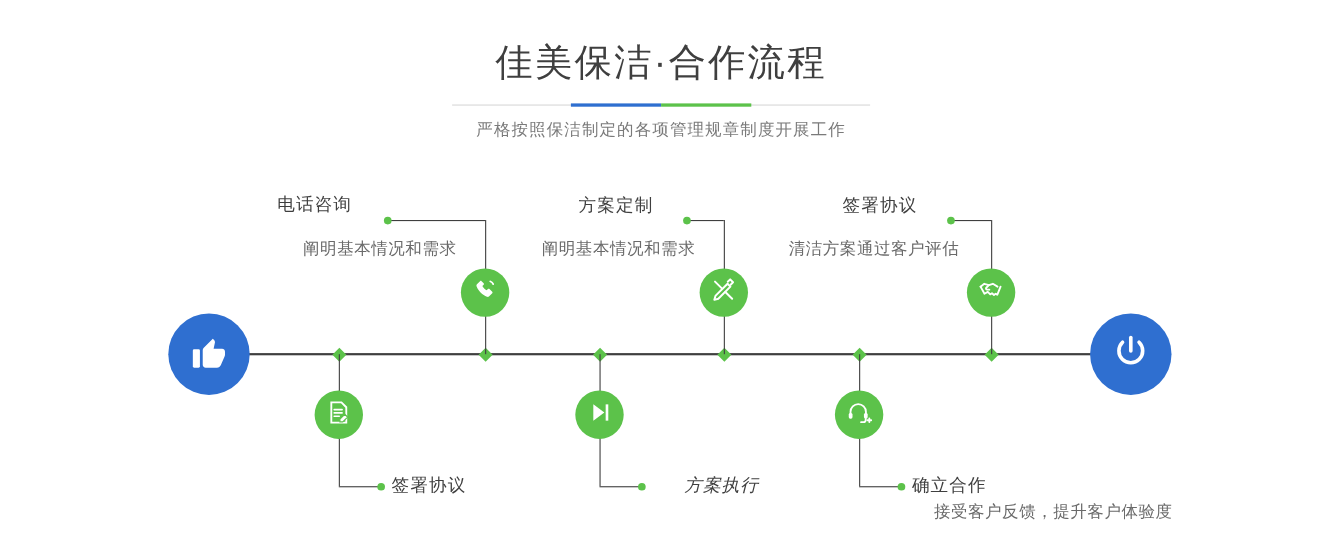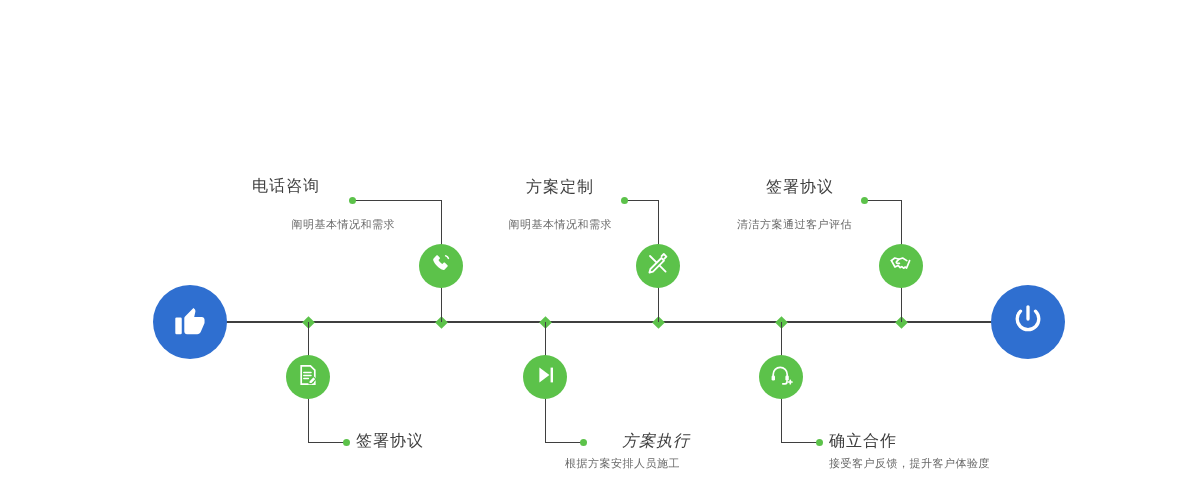--- a/index.html
+++ b/index.html
@@ -154,6 +154,15 @@
 
 <div id="stage">
 
+  <div class="header">
+    <h1 class="title">佳美保洁·合作流程</h1>
+    <div class="rule-wrap">
+      <div class="rule-base"></div>
+      <div class="rule-blue"></div>
+      <div class="rule-green"></div>
+    </div>
+    <p class="subtitle">严格按照保洁制定的各项管理规章制度开展工作</p>
+  </div>
 
   <div class="timeline"></div>
 

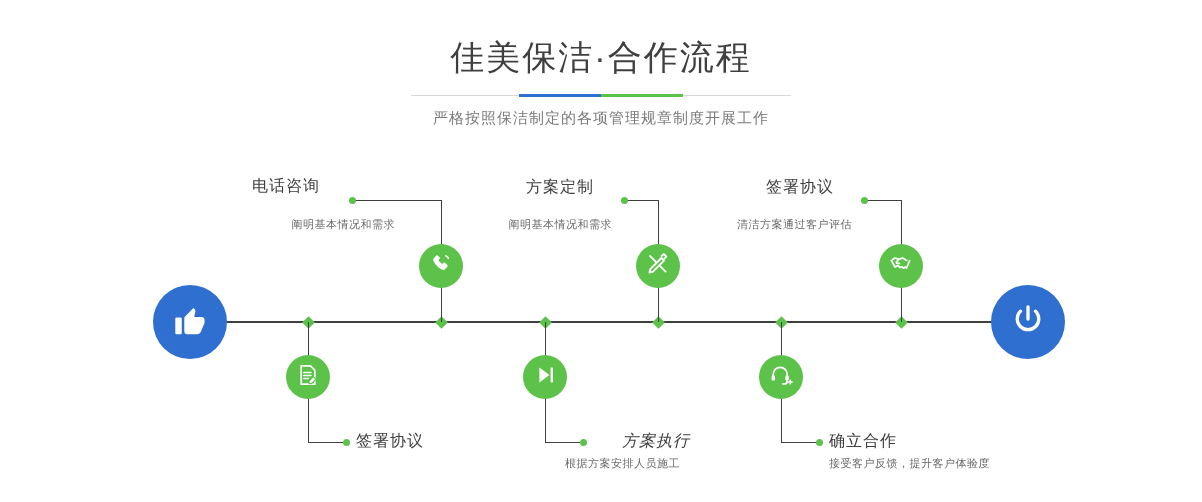--- a/index.html
+++ b/index.html
@@ -143,10 +143,11 @@
   }
   .step-desc {
     position: absolute;
-    font-size: 11px;
+    font-size: 15px;
     color: #6a6a6a;
     white-space: nowrap;
     letter-spacing: 0.5px;
+    margin-left: 20px;
   }
 </style>
 </head>

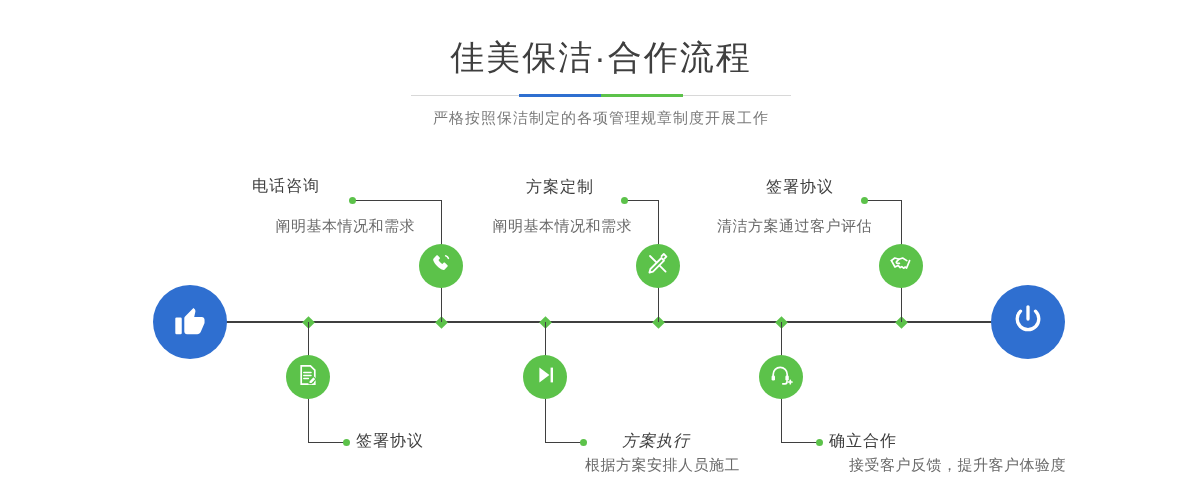--- a/index.html
+++ b/index.html
@@ -247,7 +247,6 @@
     </span>
   </div>
   <div class="step-label" style="left:622px; top:431px;font-style:italic;">方案执行</div>
-  <div class="step-desc" style="left:565px; top:456px;">根据方案安排人员施工</div>
 
   <div class="node-dot" style="left:901px; top:322px;"></div>
   <div class="branch-v" style="left:901px; top:200px; height:122px;"></div>

